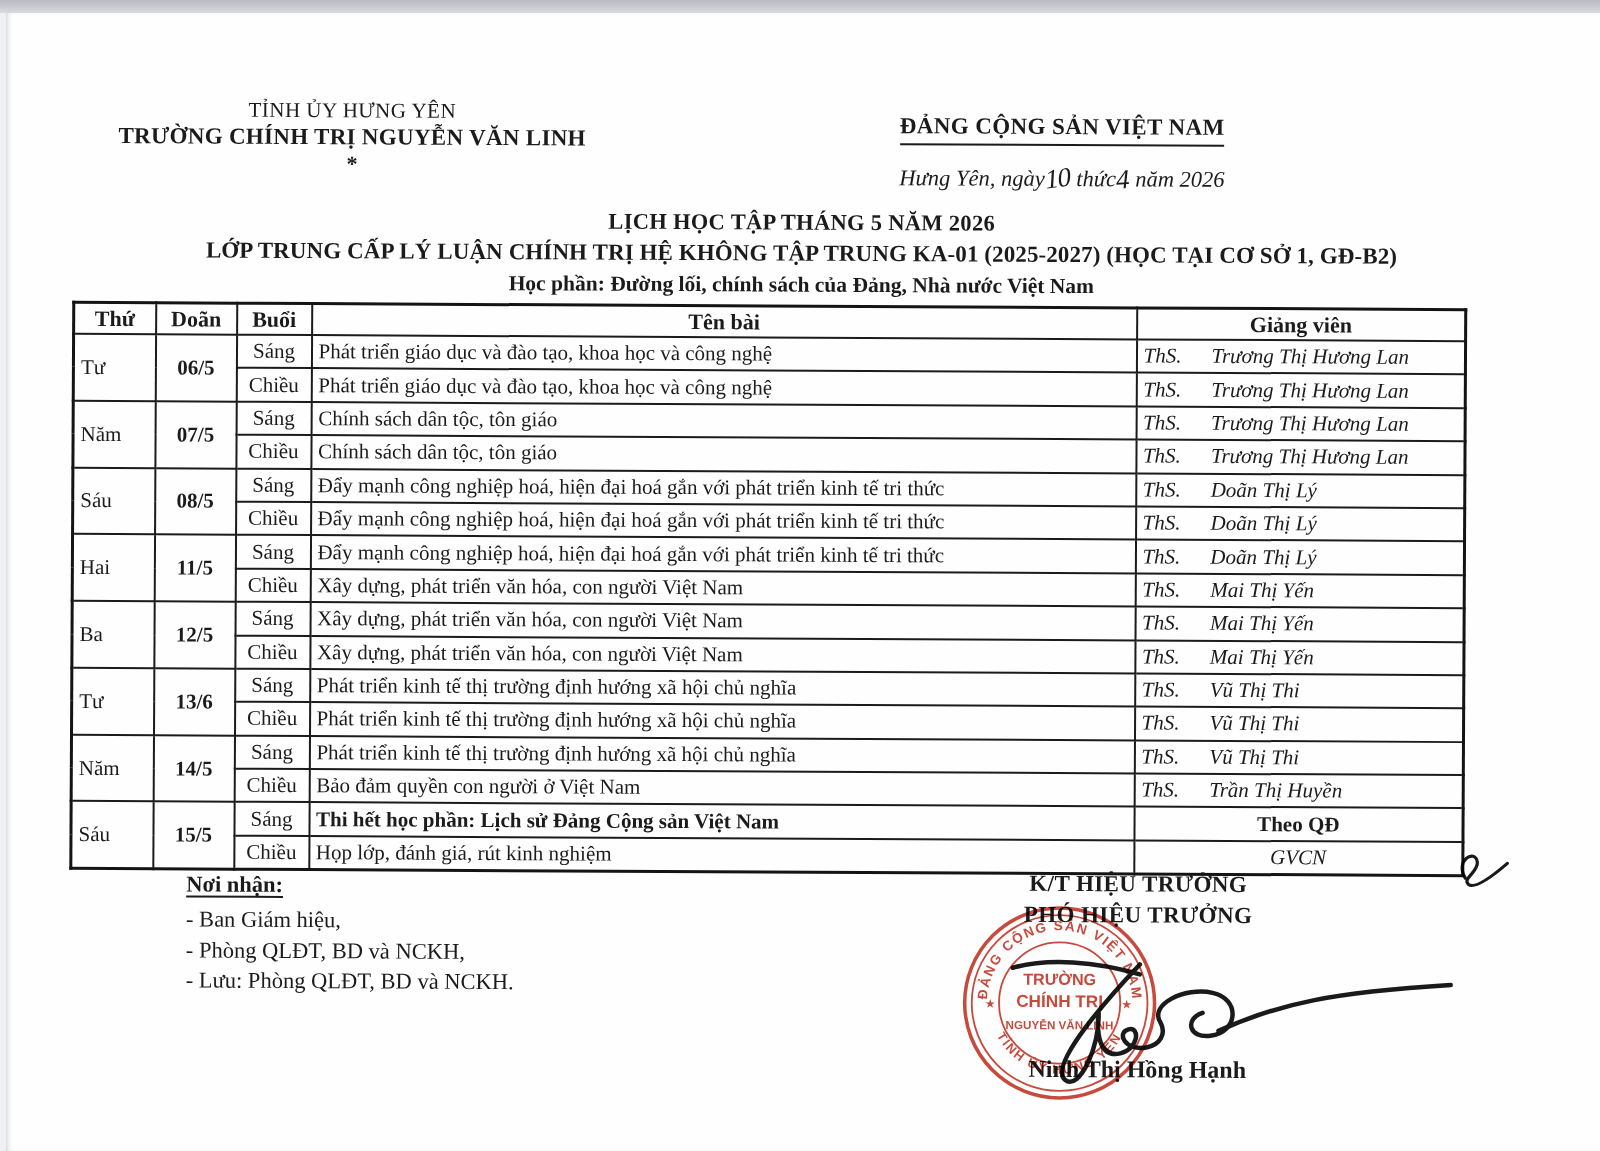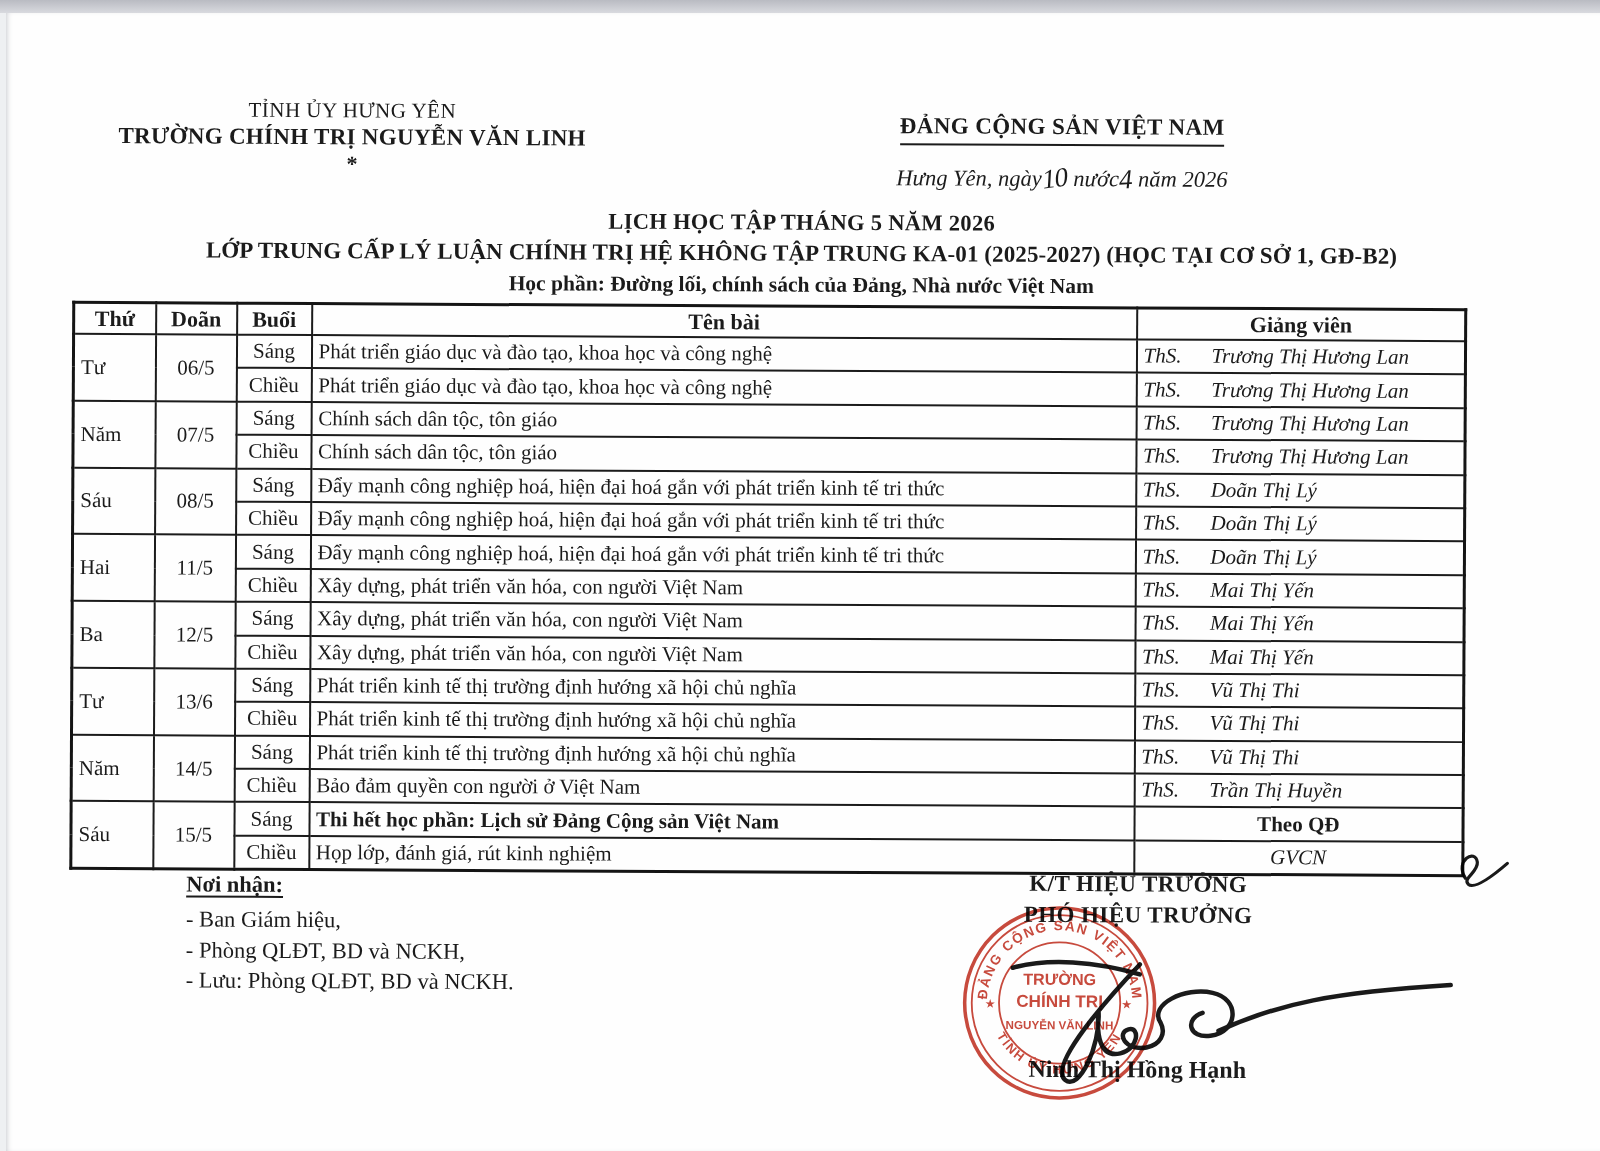--- a/index.html
+++ b/index.html
@@ -87,7 +87,7 @@
       <span class="party-line">ĐẢNG CỘNG SẢN VIỆT NAM</span>
       <div class="date-line">
         <span>Hưng Yên, ngày</span><span class="hand">10</span>
-        <span>nước</span><span class="hand h4">4</span>
+        <span>thức</span><span class="hand h4">4</span>
         <span>năm 2026</span>
       </div>
     </div>

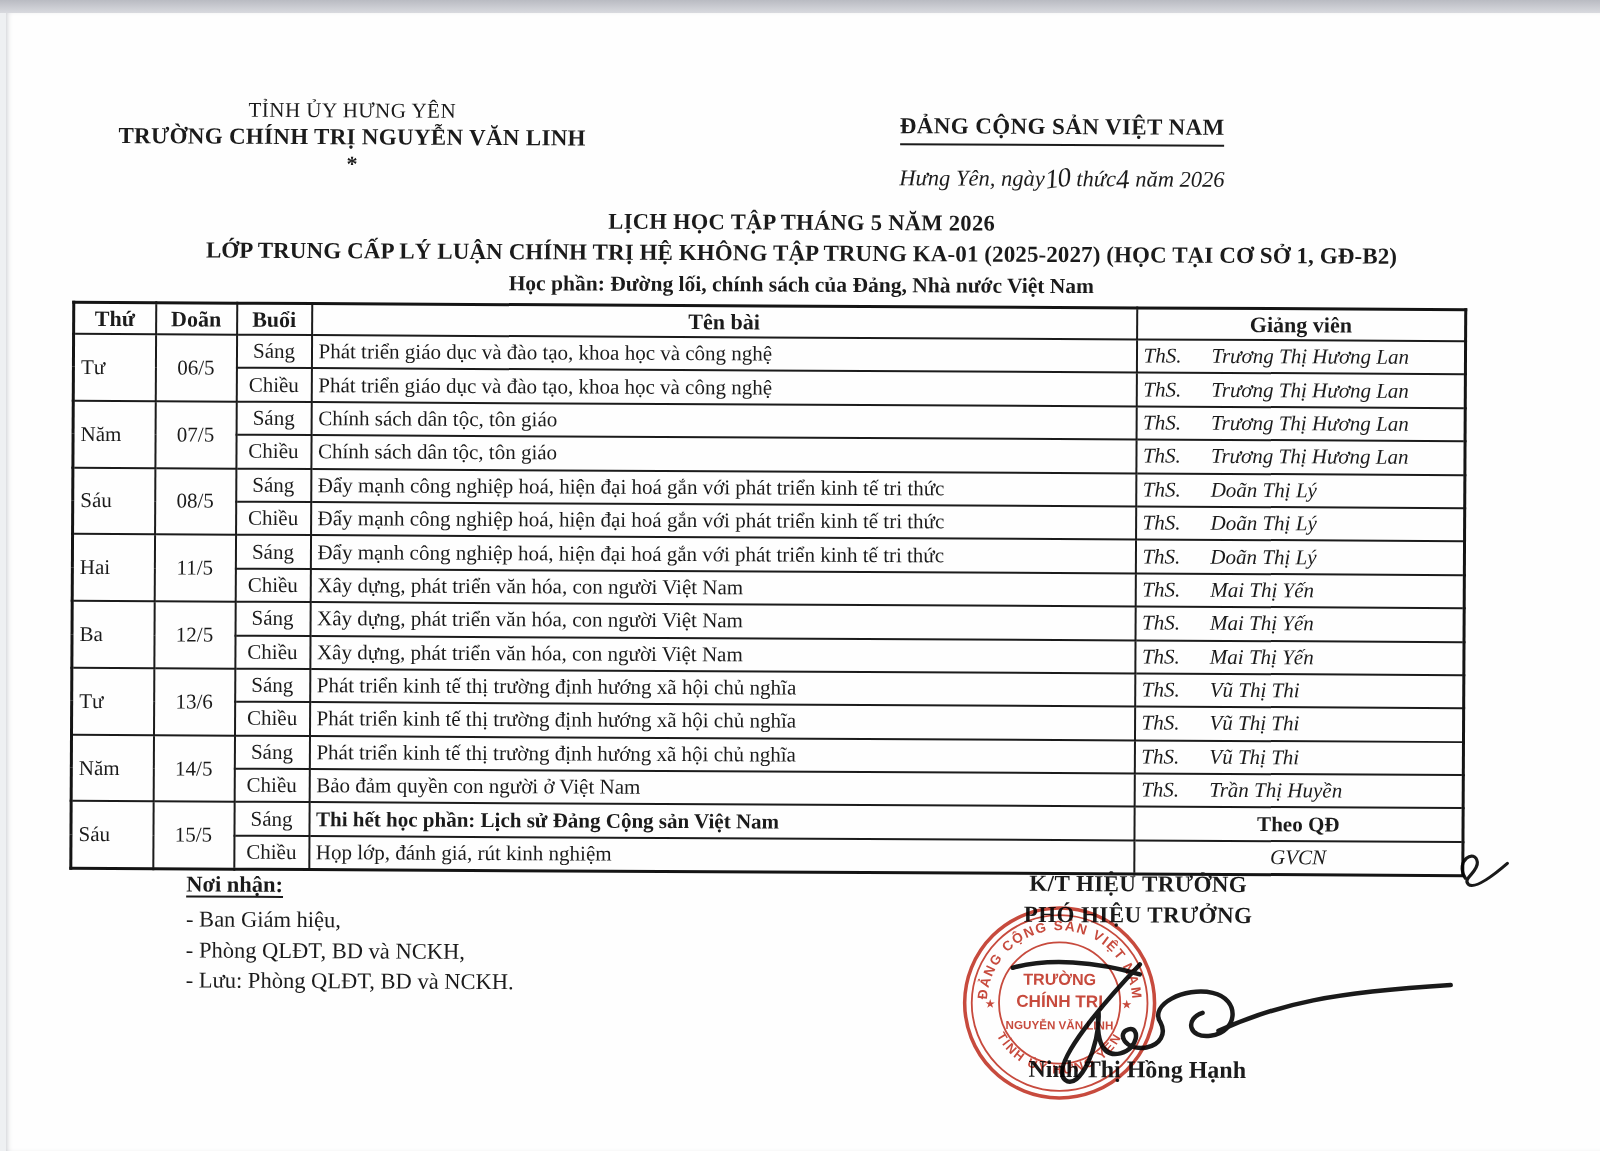--- a/index.html
+++ b/index.html
@@ -44,7 +44,7 @@
   .sched th{height:29px;font-size:22px;font-weight:bold;text-align:center;padding:0 2px;}
   .sched td{height:31.4px;}
   .c-thu{}
-  .c-ngay{text-align:center;font-weight:normal;}
+  .c-ngay{text-align:center;font-weight:bold;}
   .c-buoi{text-align:center;margin-left:42px;}
   .c-ten{text-align:left;padding-left:9px;}
   .c-ten.b{font-weight:bold;}

